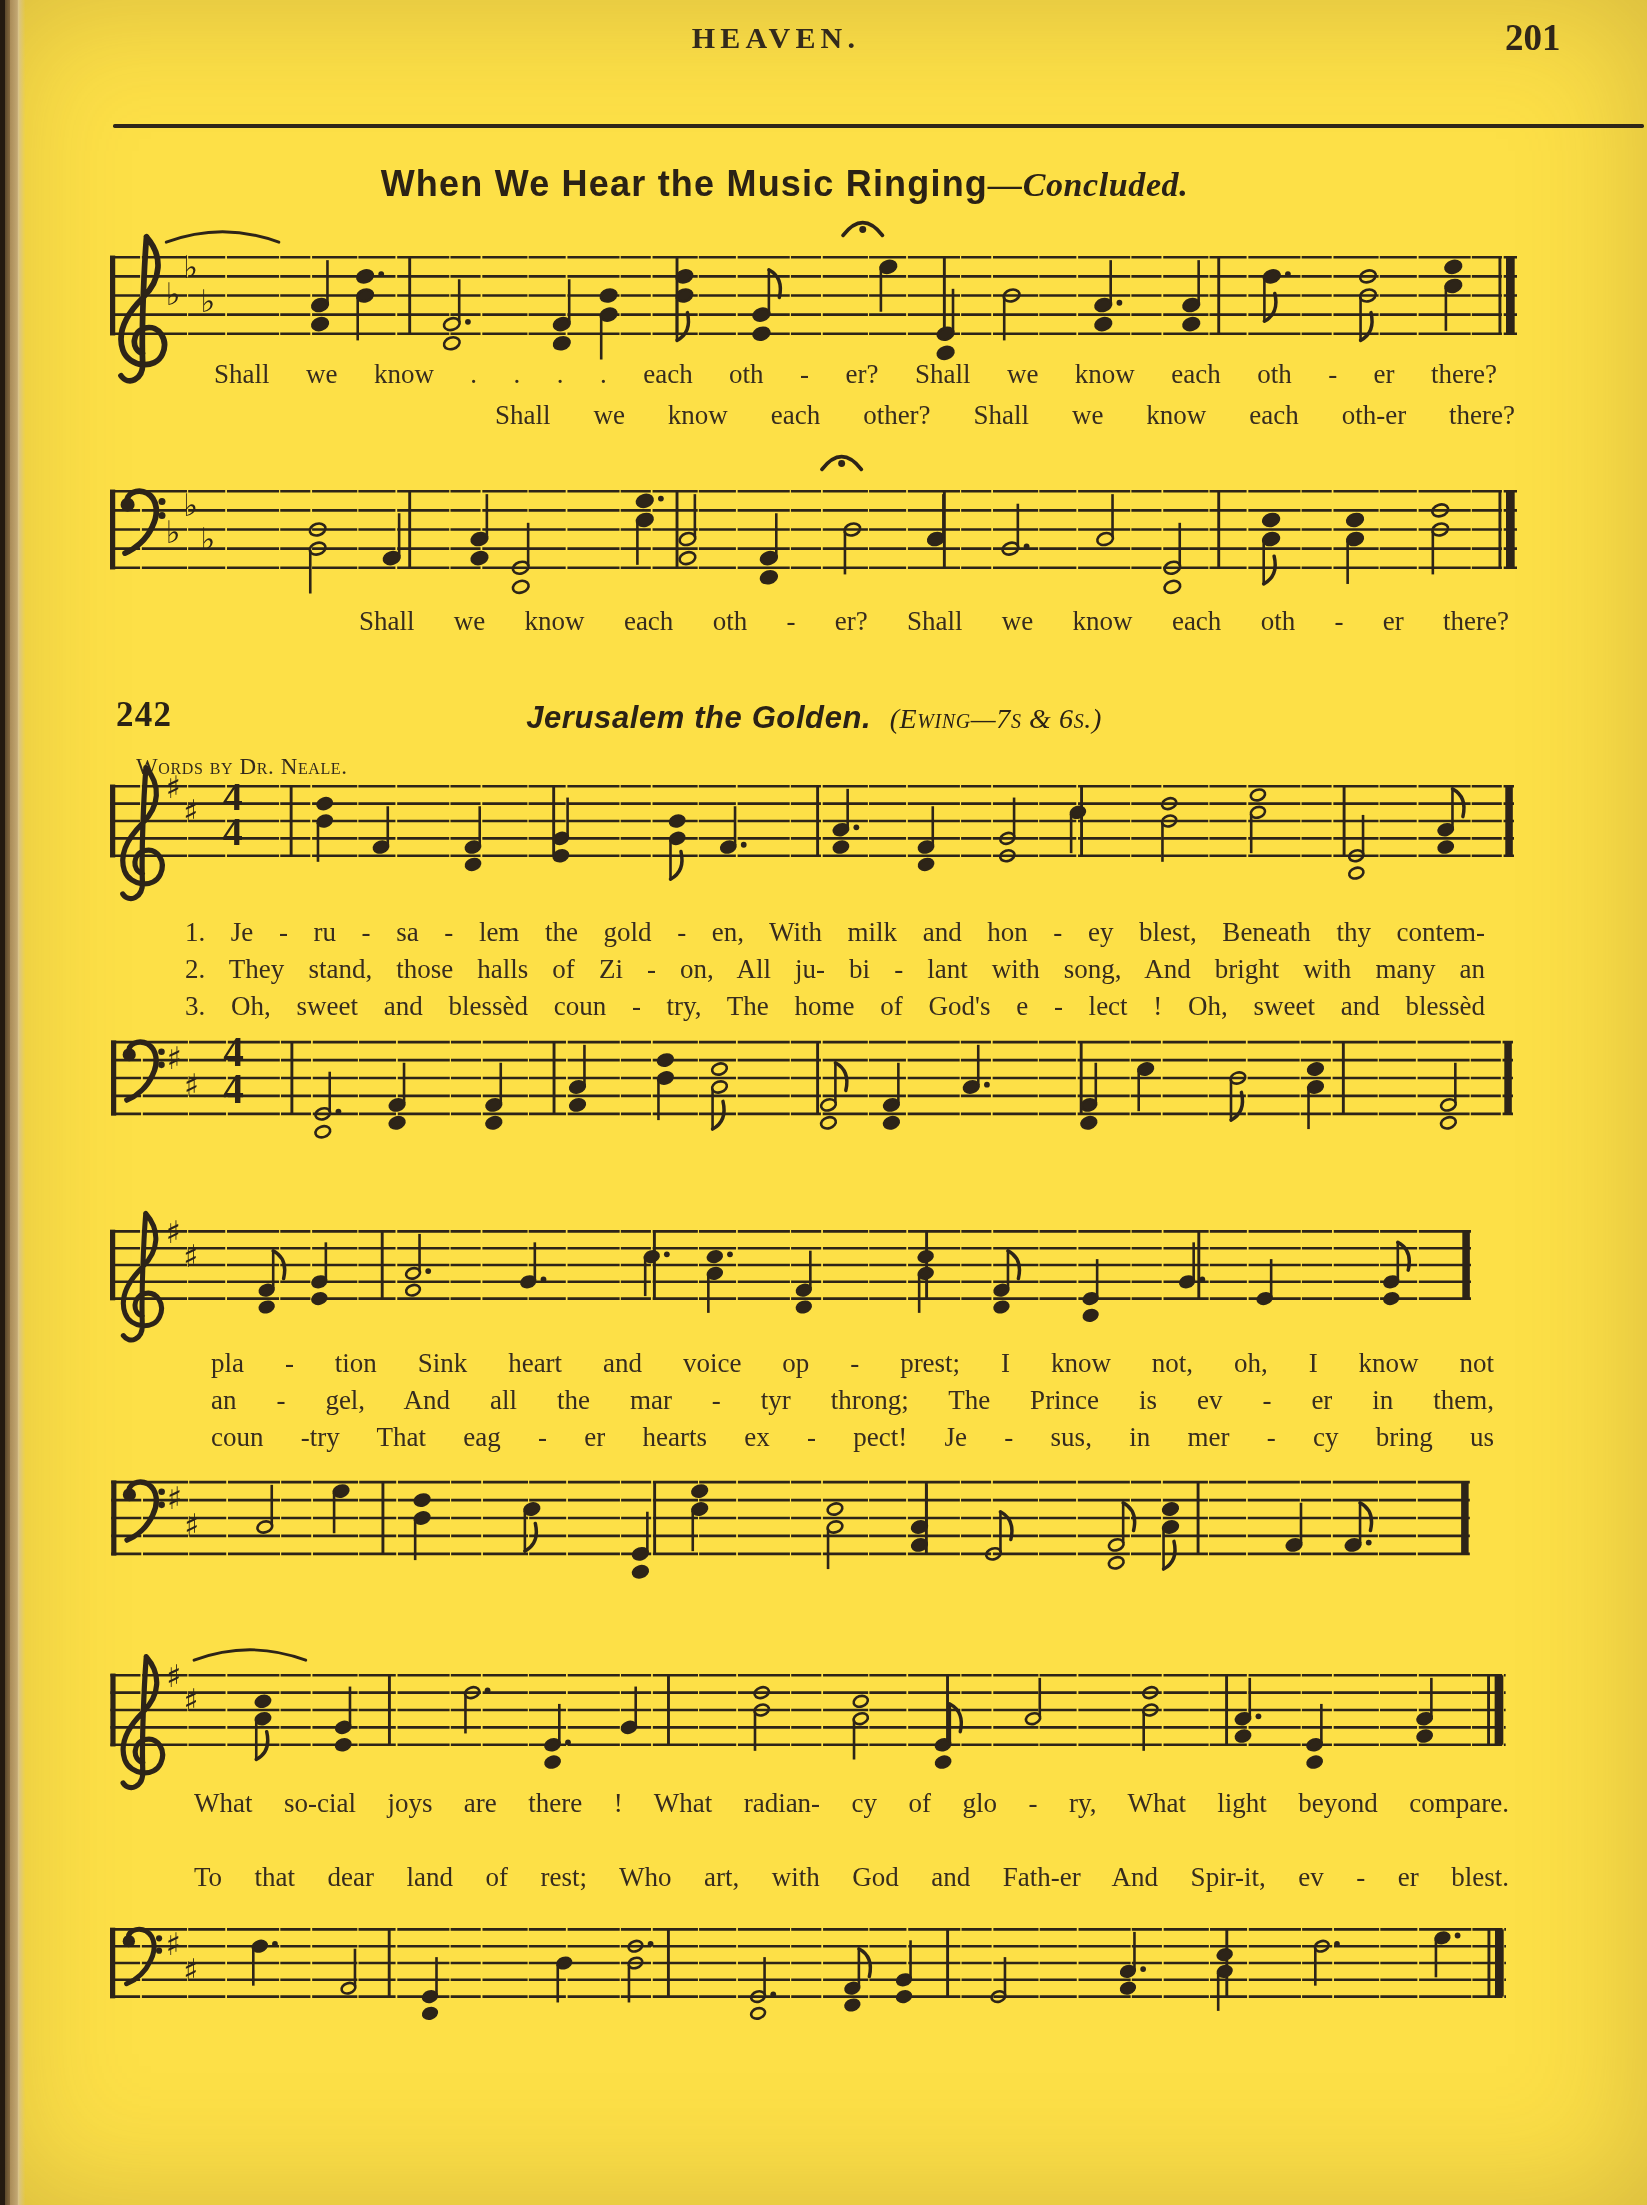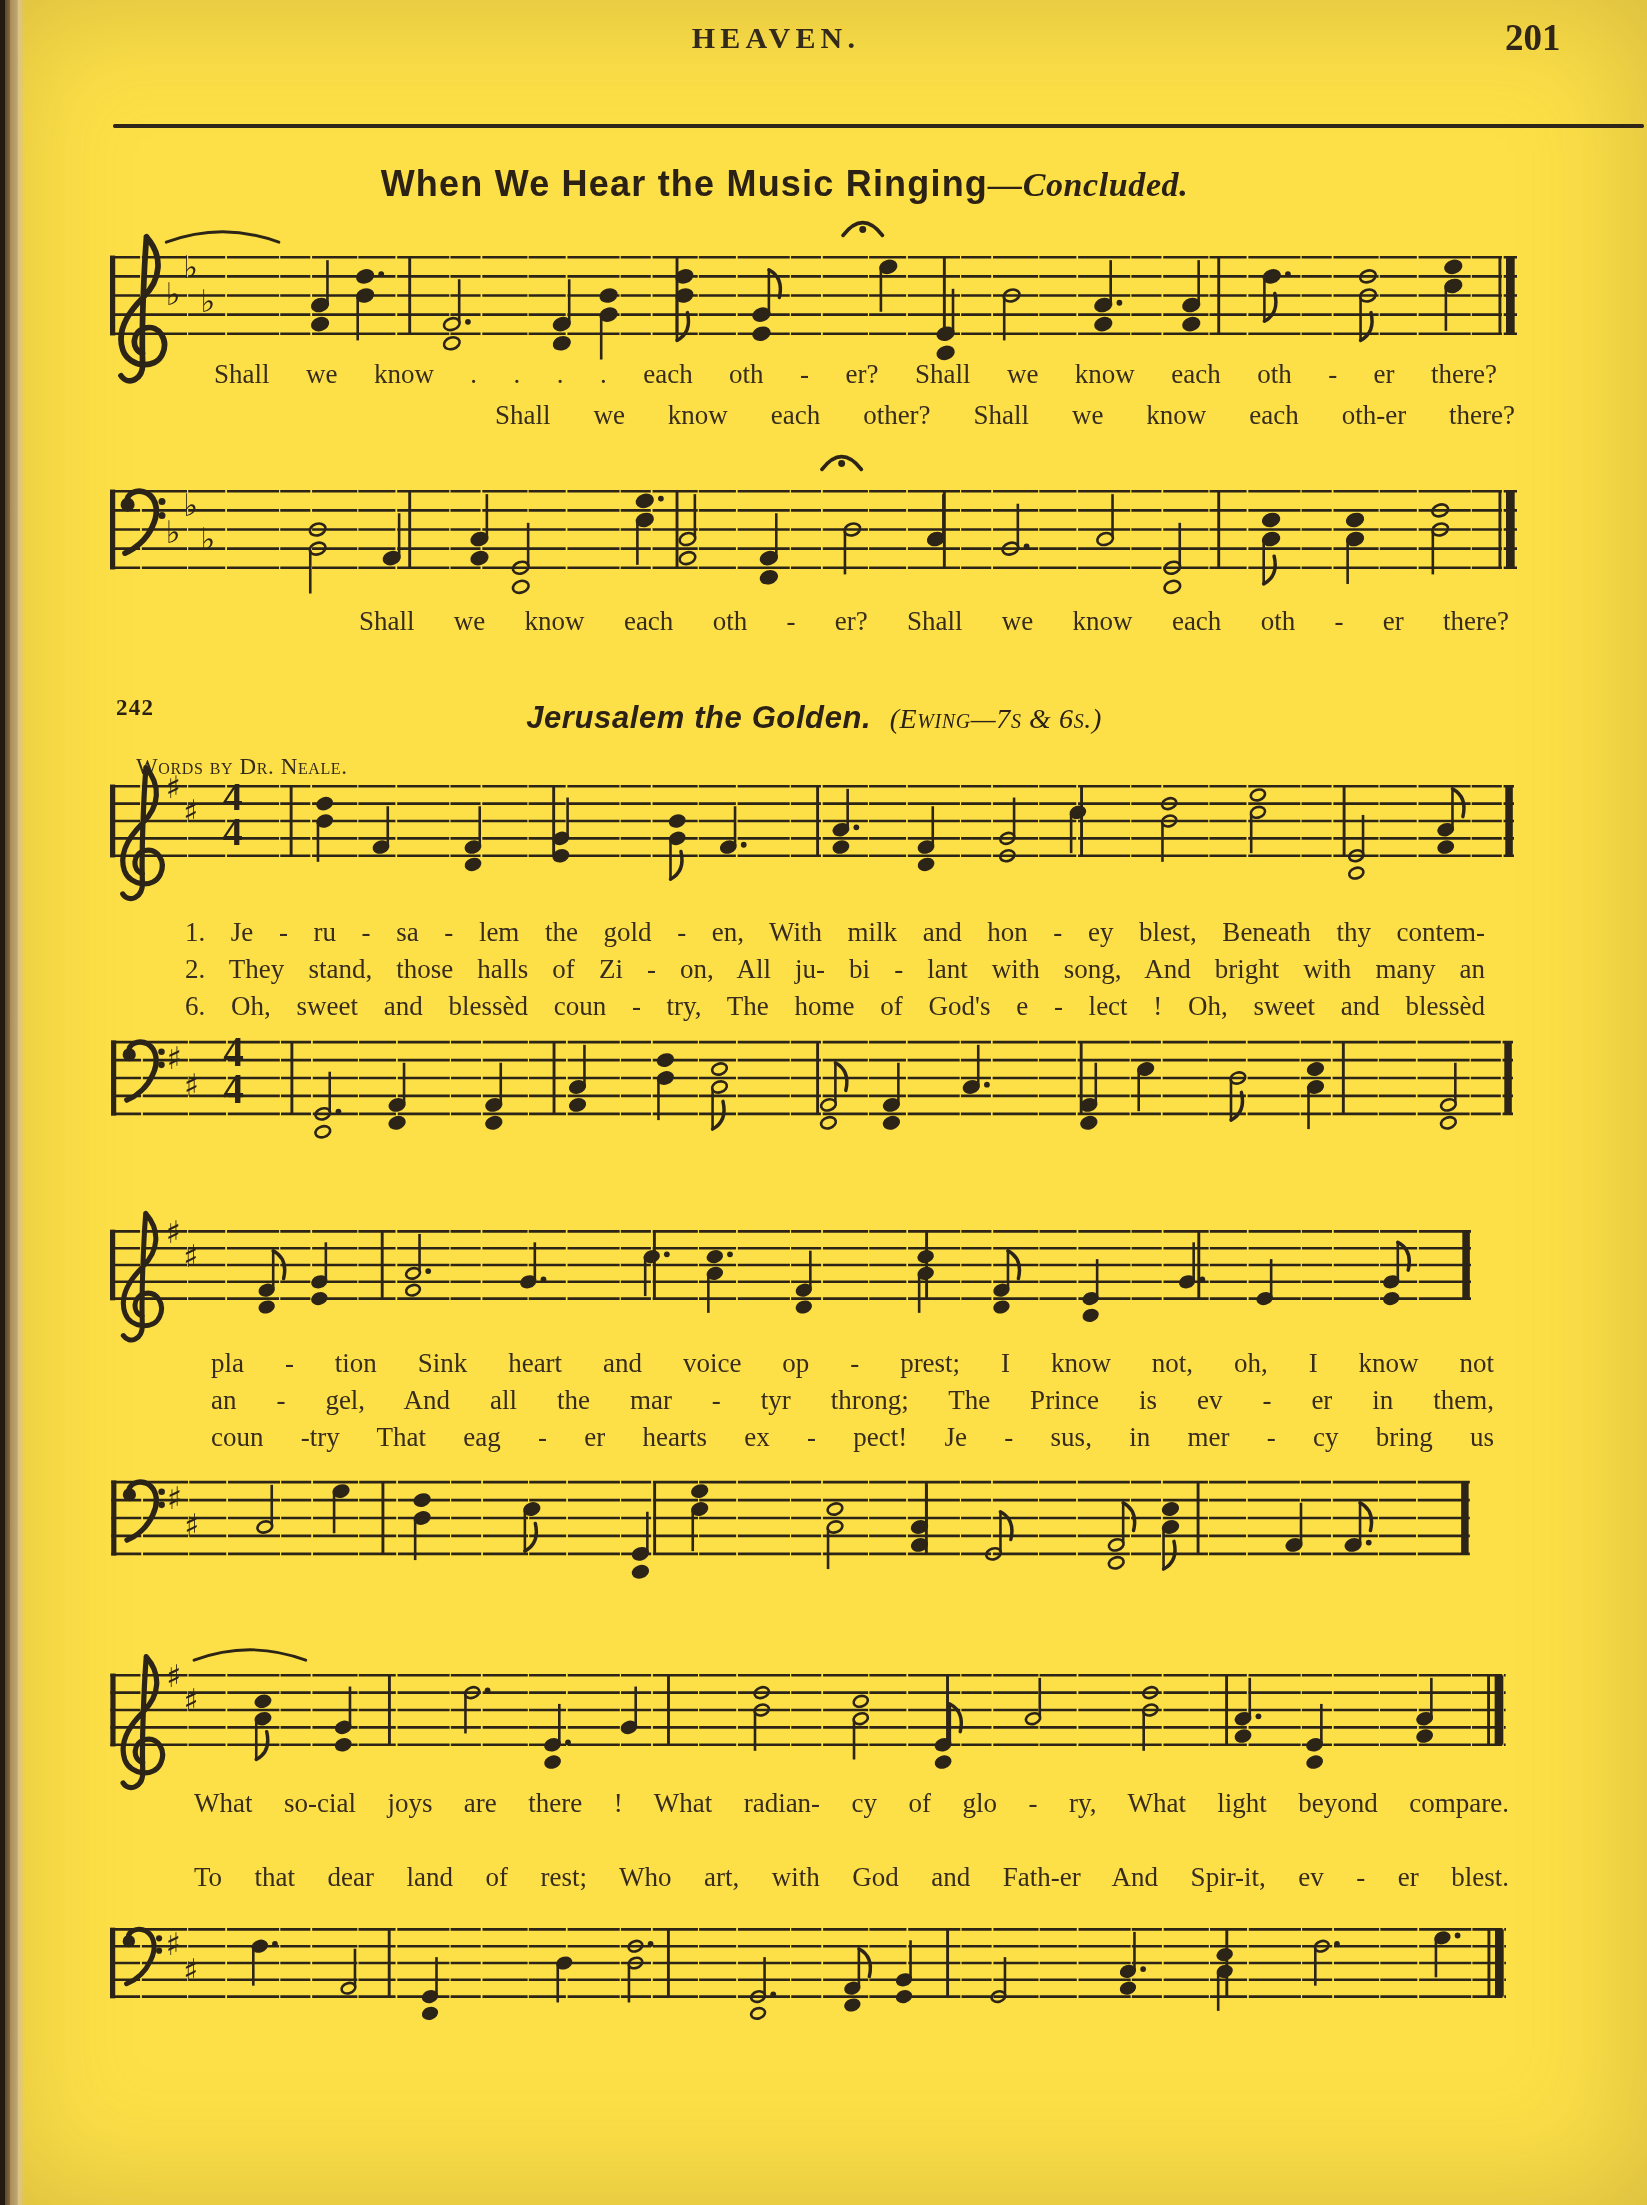--- a/index.html
+++ b/index.html
@@ -46,7 +46,7 @@
     text-align:justify;text-align-last:justify;
     word-spacing:3.5px;
   }
-  .hymn-no{font-size:23px;font-weight:bold;color:#2b2215;letter-spacing:1.2px;}
+  .hymn-no{font-size:35px;font-weight:bold;color:#2b2215;letter-spacing:1.2px;}
   .title2{
     font-family:"Liberation Sans", sans-serif;
     font-weight:bold;font-size:31px;letter-spacing:0.6px;color:#2b2215;font-style:italic;

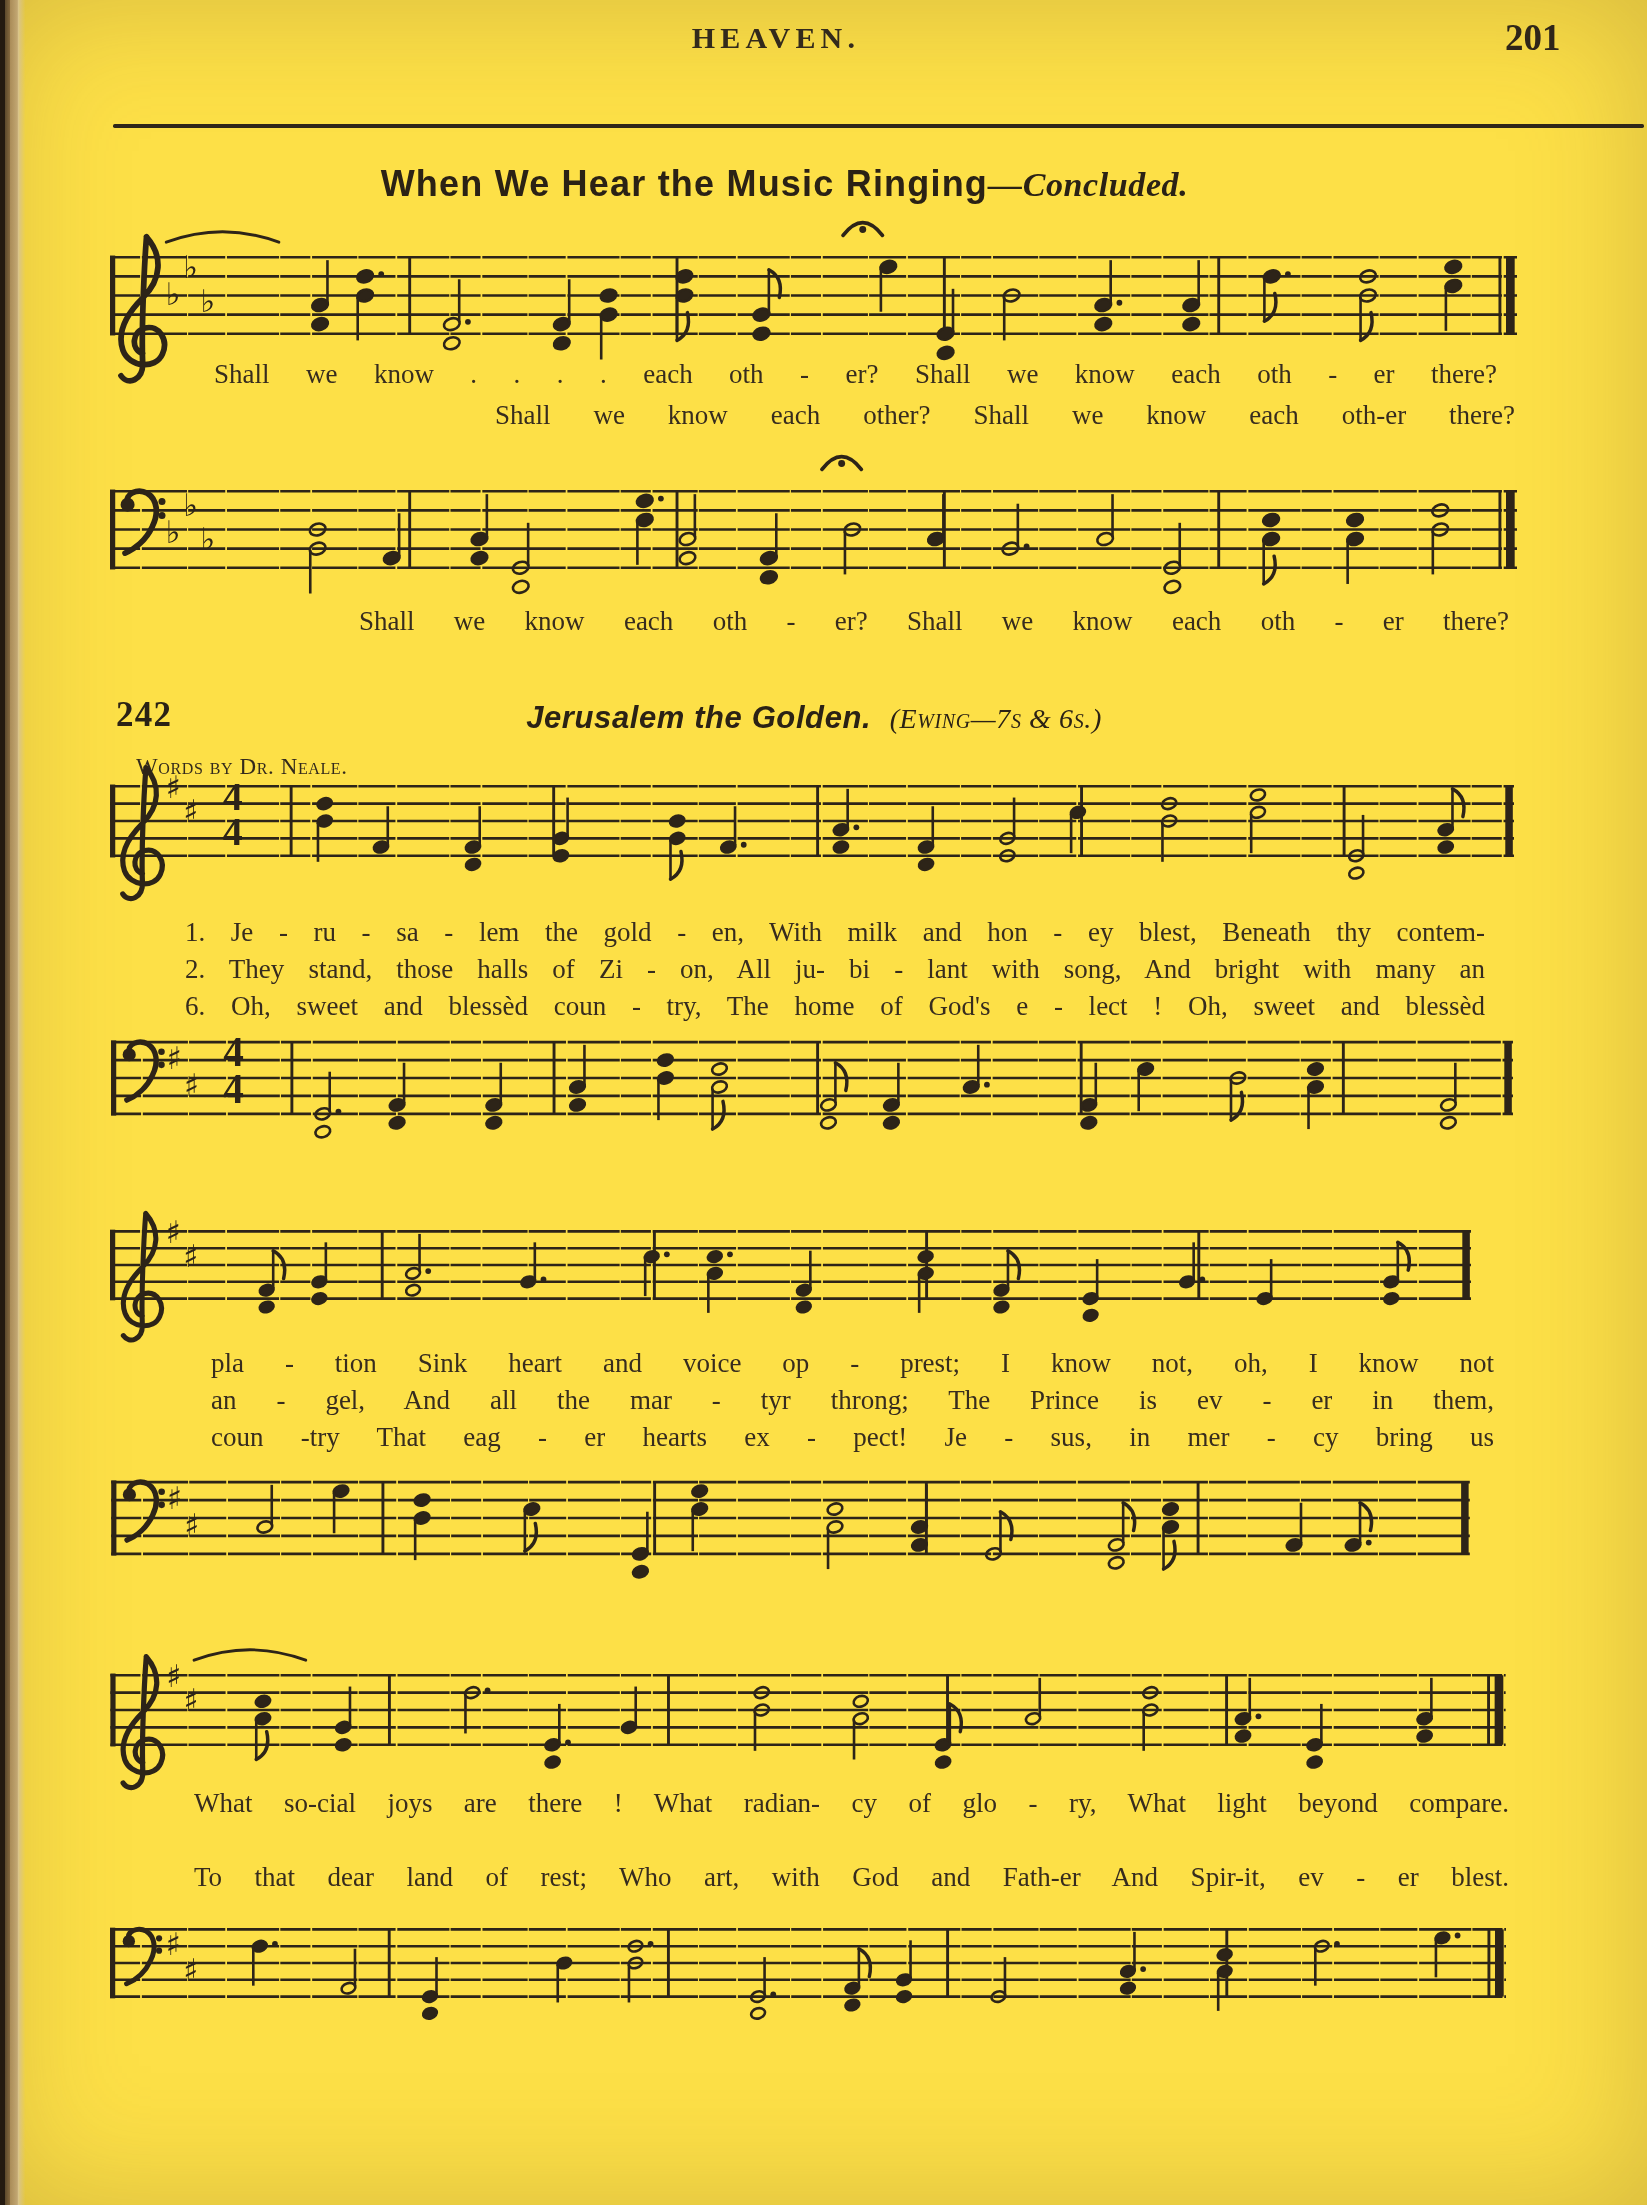--- a/index.html
+++ b/index.html
@@ -87,7 +87,7 @@
 
   <div class="lyr" style="left:185px;top:917px;width:1300px;">1. Je - ru - sa - lem the gold - en, With milk and hon - ey blest, Beneath thy contem-</div>
   <div class="lyr" style="left:185px;top:954px;width:1300px;">2. They stand, those halls of Zi - on, All ju- bi - lant with song, And bright with many an</div>
-  <div class="lyr" style="left:185px;top:991px;width:1300px;">6. Oh, sweet and blessèd coun - try, The home of God's e - lect ! Oh, sweet and blessèd</div>
+  <div class="lyr" style="left:185px;top:991px;width:1300px;">3. Oh, sweet and blessèd coun - try, The home of God's e - lect ! Oh, sweet and blessèd</div>
 
   <div class="lyr" style="left:211px;top:1348px;width:1283px;">pla - tion Sink heart and voice op - prest; I know not, oh, I know not</div>
   <div class="lyr" style="left:211px;top:1385px;width:1283px;">an - gel, And all the mar - tyr throng; The Prince is ev - er in them,</div>

